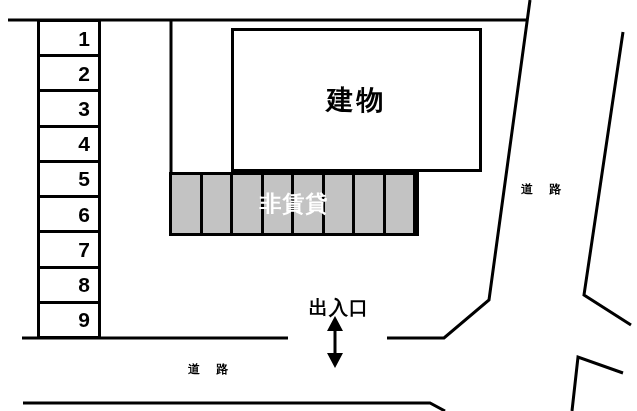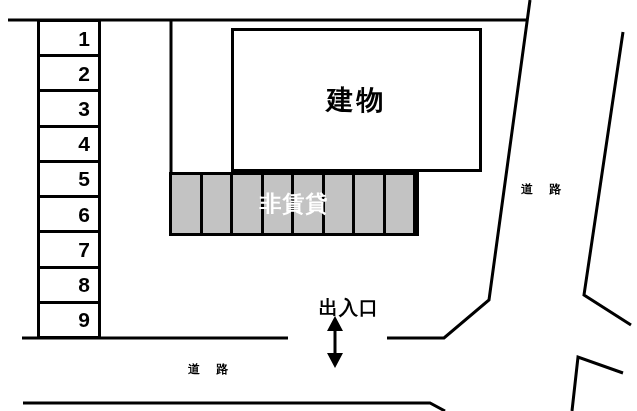--- a/index.html
+++ b/index.html
@@ -93,7 +93,7 @@
 
   .entrance-label {
     position: absolute;
-    left: 312px; top: 295px;
+    left: 302px; top: 295px;
     width: 74px;
     text-align: center;
     font-size: 19px;

